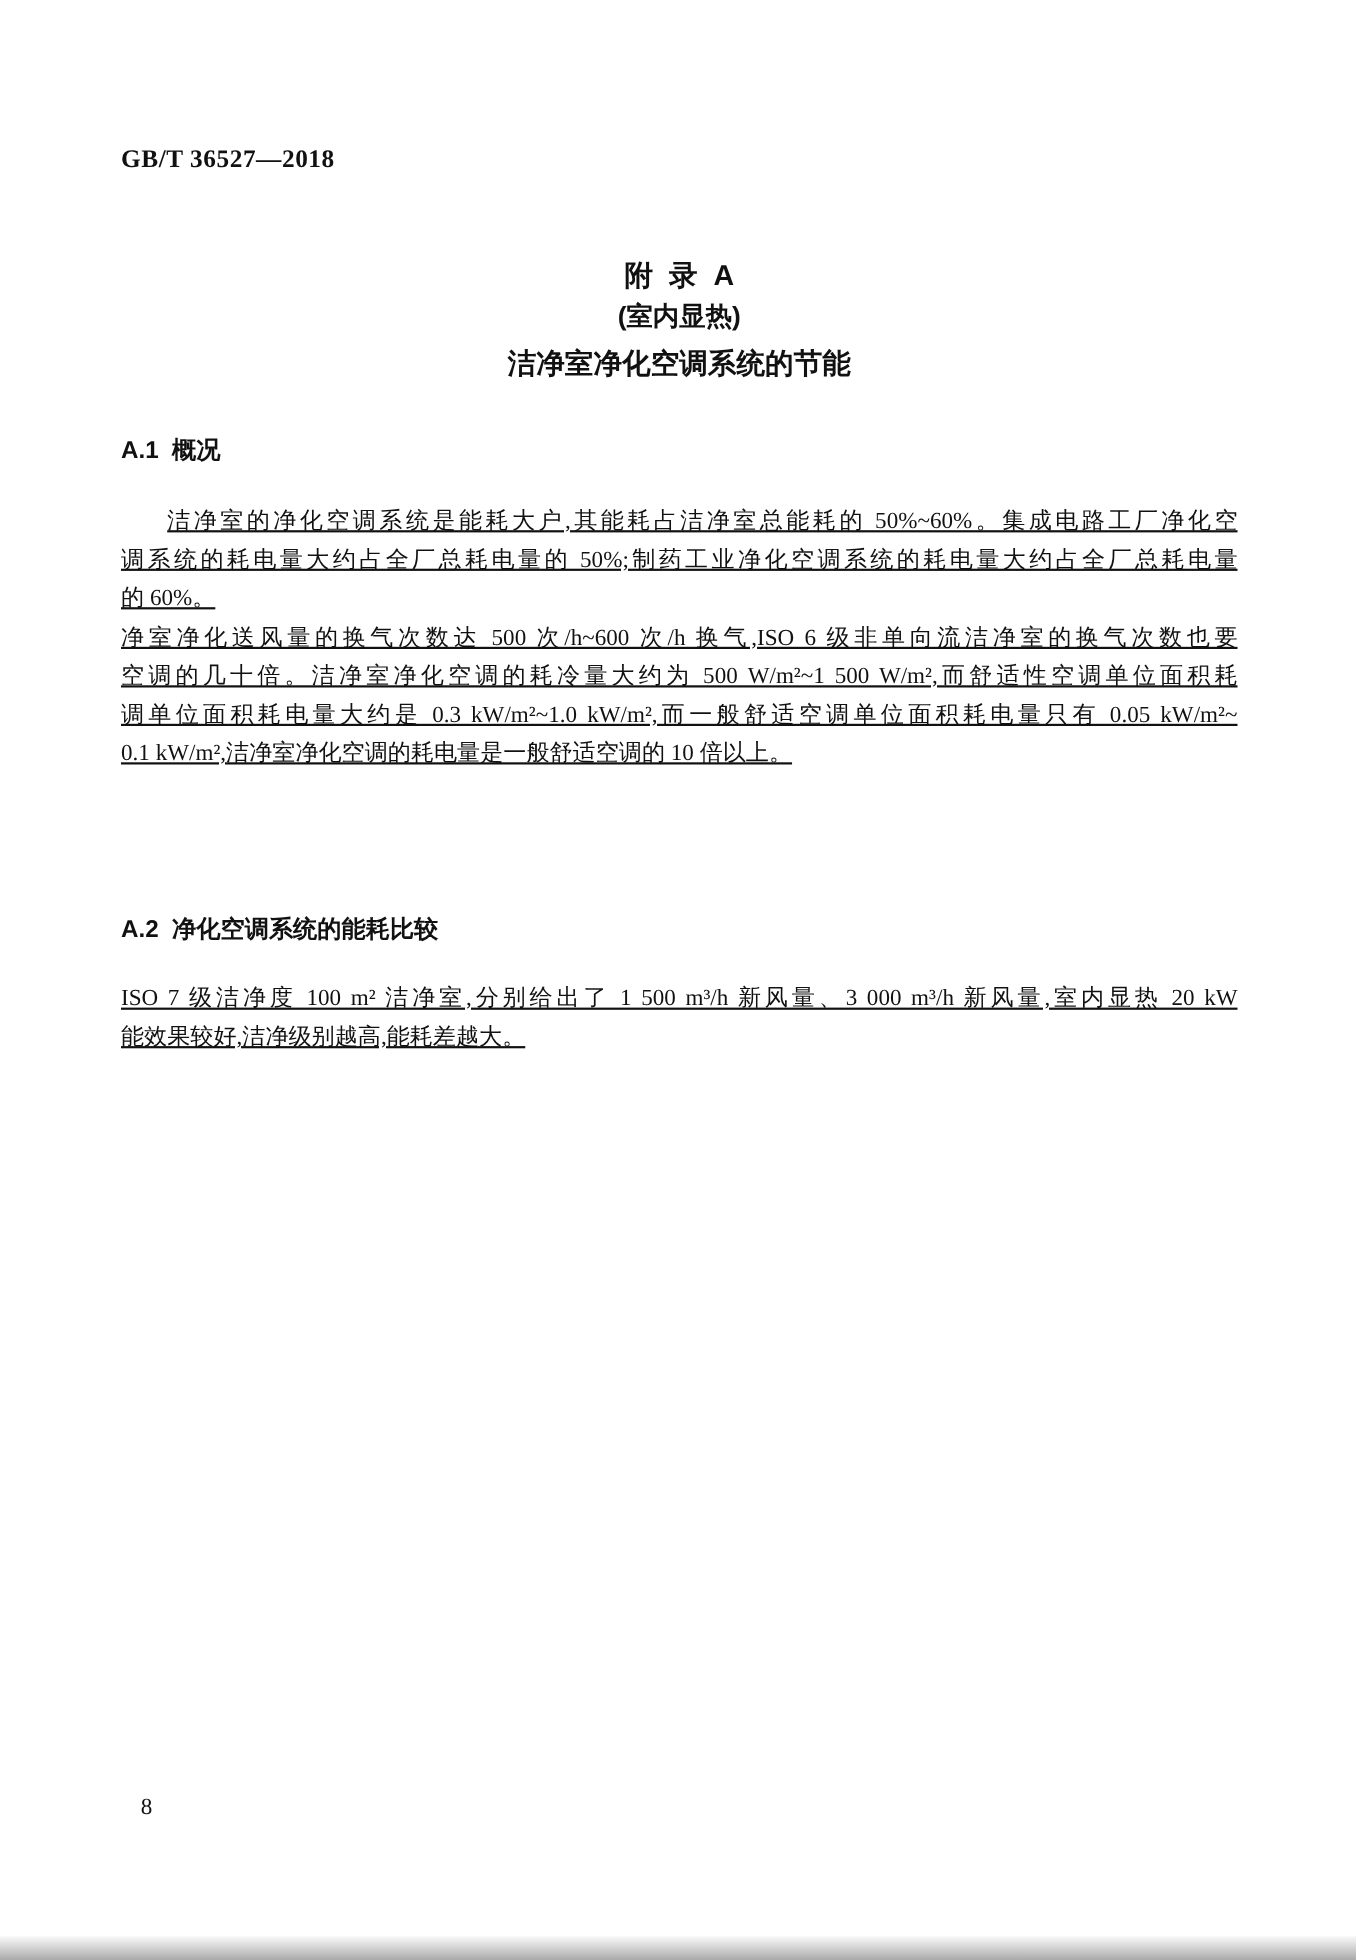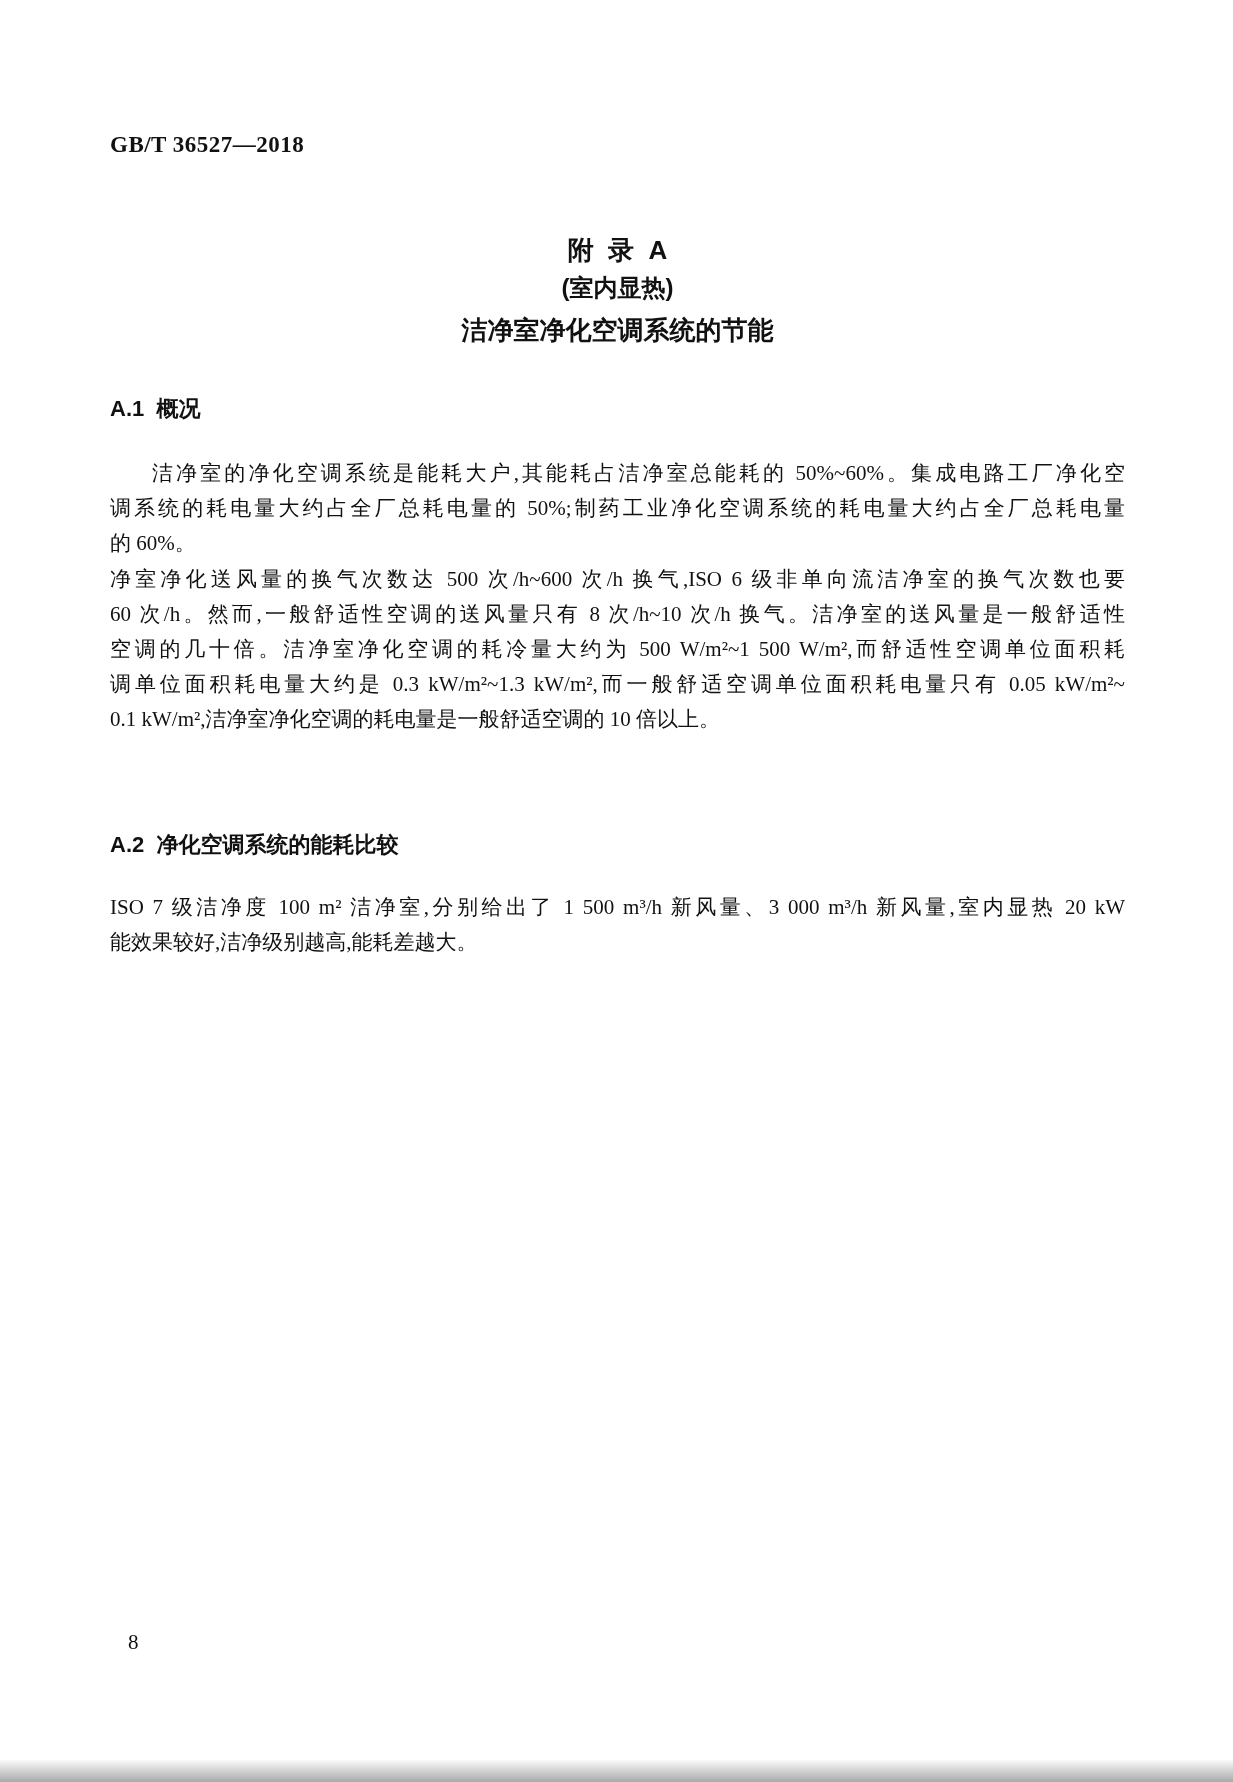--- a/index.html
+++ b/index.html
@@ -44,6 +44,7 @@
     position: absolute;
     left: 110px;
     width: 1015px;
+    text-decoration: underline;
   }
   .line {
     height: 35.2px;

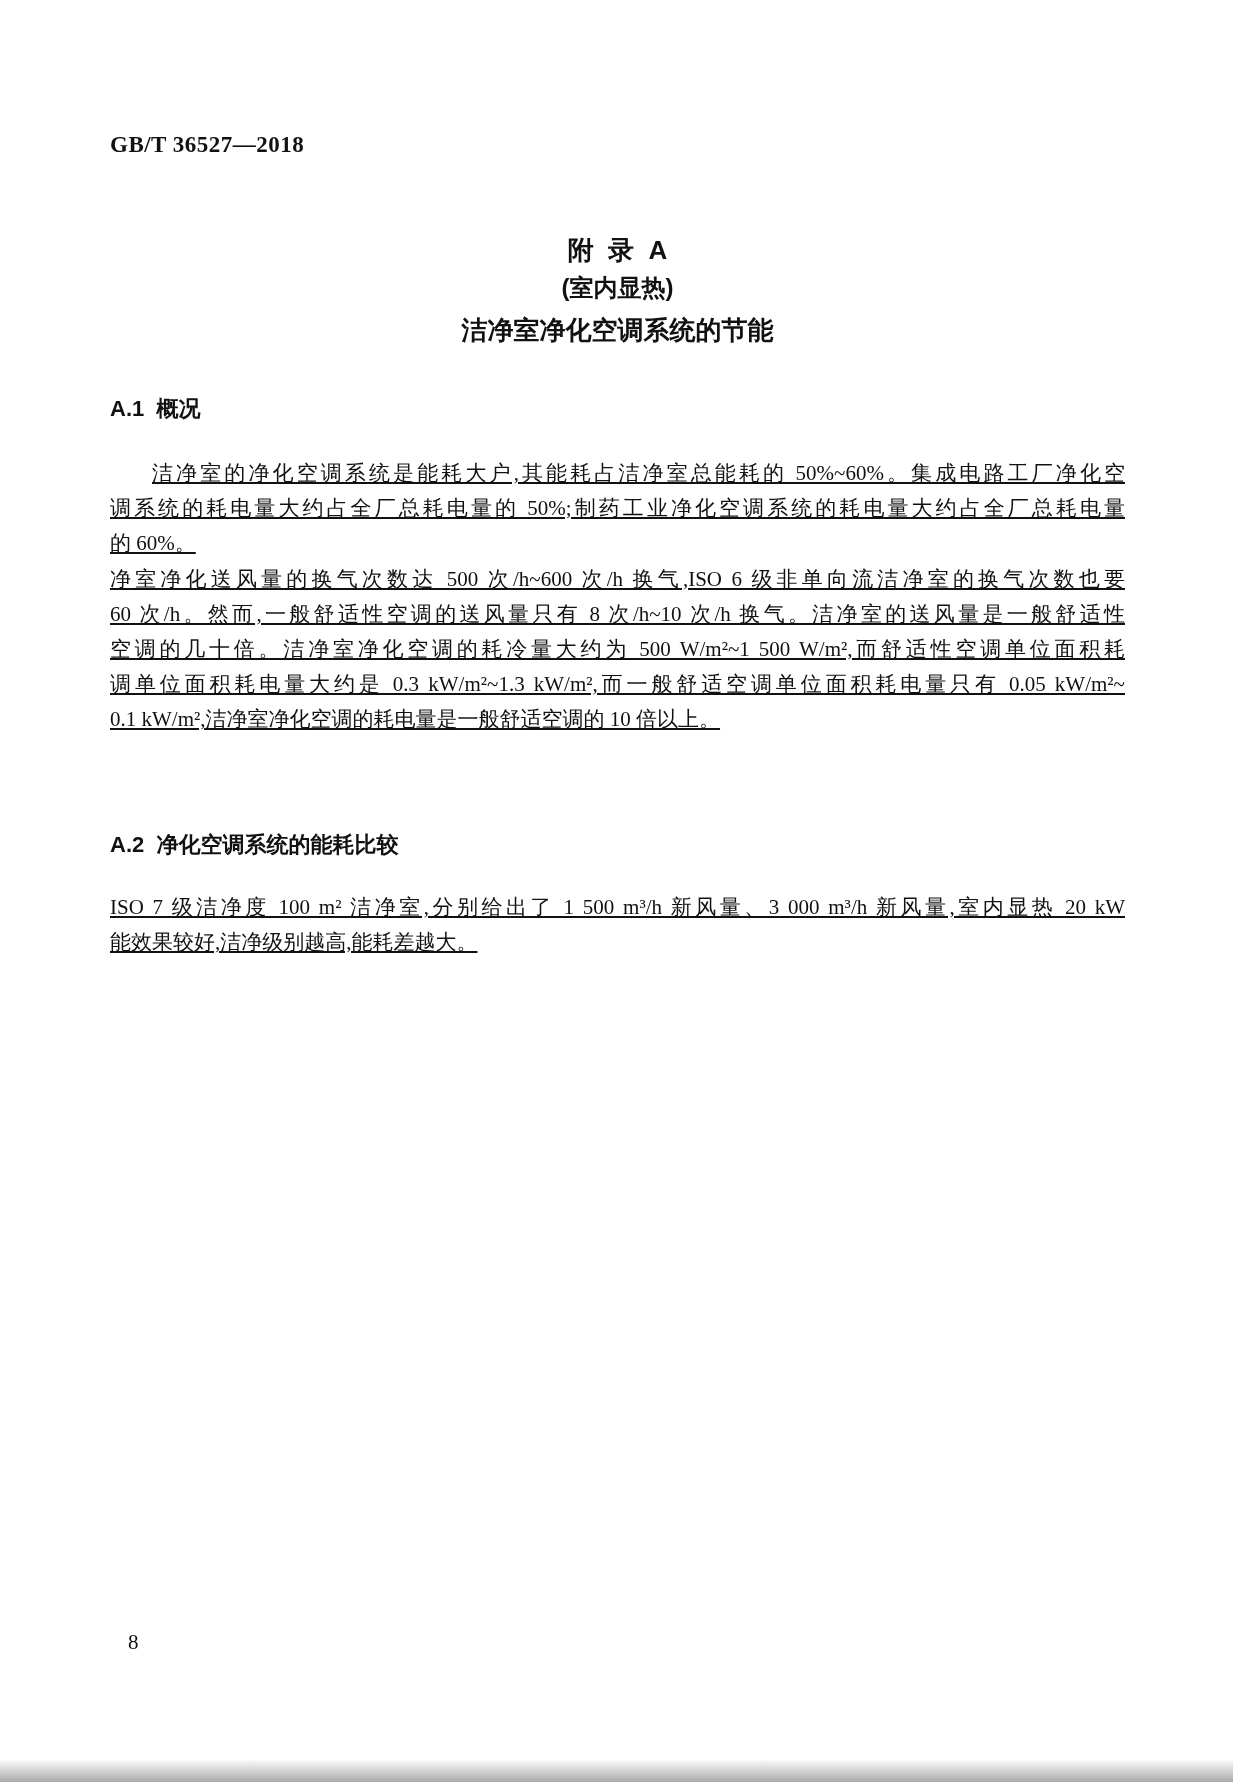--- a/index.html
+++ b/index.html
@@ -94,7 +94,6 @@
     <div class="line fill">调系统的耗电量大约占全厂总耗电量的 50%;制药工业净化空调系统的耗电量大约占全厂总耗电量</div>
     <div class="line">的 60%。</div>
     <div class="line fill">净室净化送风量的换气次数达 500 次/h~600 次/h 换气,ISO 6 级非单向流洁净室的换气次数也要</div>
-    <div class="line fill">60 次/h。然而,一般舒适性空调的送风量只有 8 次/h~10 次/h 换气。洁净室的送风量是一般舒适性</div>
     <div class="line fill">空调的几十倍。洁净室净化空调的耗冷量大约为 500 W/m²~1 500 W/m²,而舒适性空调单位面积耗</div>
     <div class="line fill">调单位面积耗电量大约是 0.3 kW/m²~1.3 kW/m²,而一般舒适空调单位面积耗电量只有 0.05 kW/m²~</div>
     <div class="line">0.1 kW/m²,洁净室净化空调的耗电量是一般舒适空调的 10 倍以上。</div>

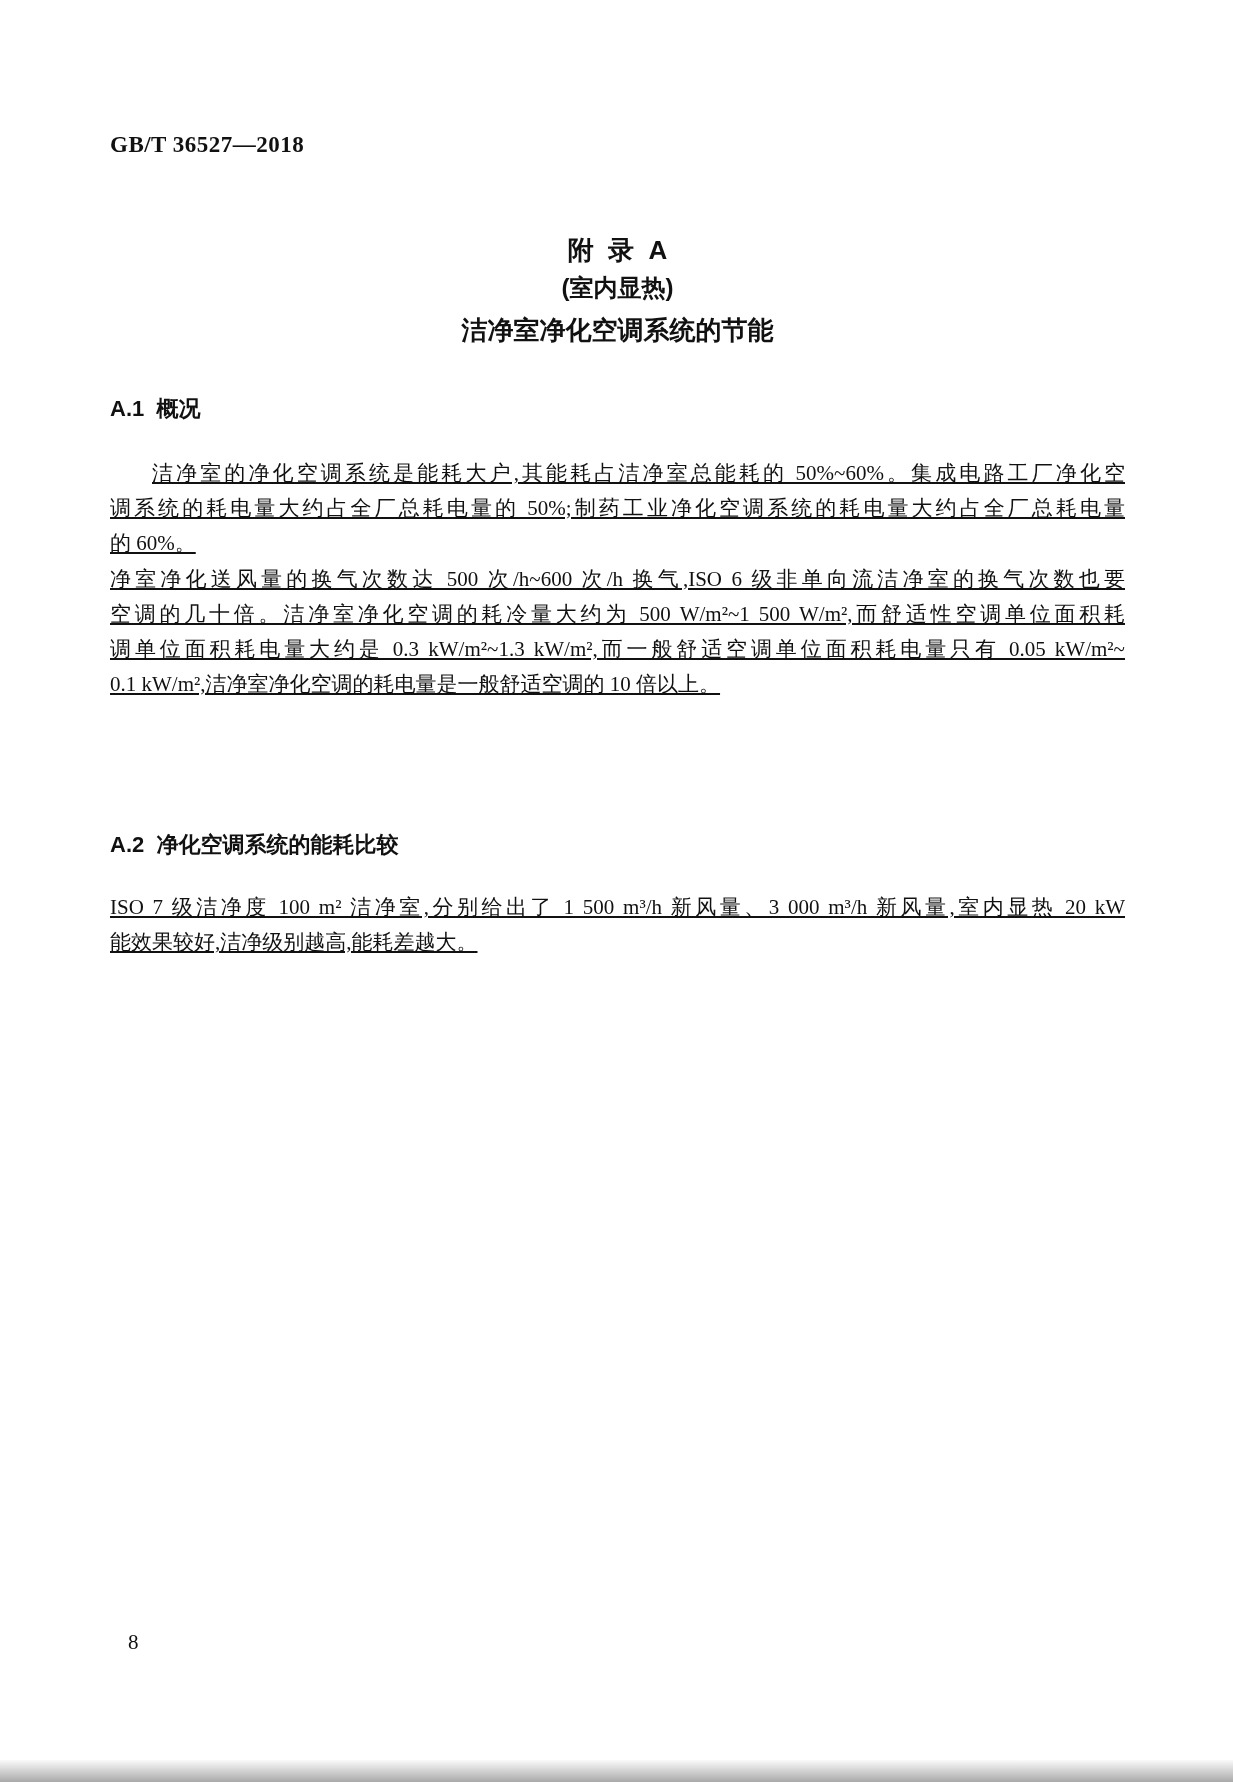--- a/index.html
+++ b/index.html
@@ -95,7 +95,7 @@
     <div class="line">的 60%。</div>
     <div class="line fill">净室净化送风量的换气次数达 500 次/h~600 次/h 换气,ISO 6 级非单向流洁净室的换气次数也要</div>
     <div class="line fill">空调的几十倍。洁净室净化空调的耗冷量大约为 500 W/m²~1 500 W/m²,而舒适性空调单位面积耗</div>
-    <div class="line fill">调单位面积耗电量大约是 0.3 kW/m²~1.3 kW/m²,而一般舒适空调单位面积耗电量只有 0.05 kW/m²~</div>
+    <div class="line fill">调单位面积耗电量大约是 0.3 kW/m²~1.0 kW/m²,而一般舒适空调单位面积耗电量只有 0.05 kW/m²~</div>
     <div class="line">0.1 kW/m²,洁净室净化空调的耗电量是一般舒适空调的 10 倍以上。</div>
   </div>
 

